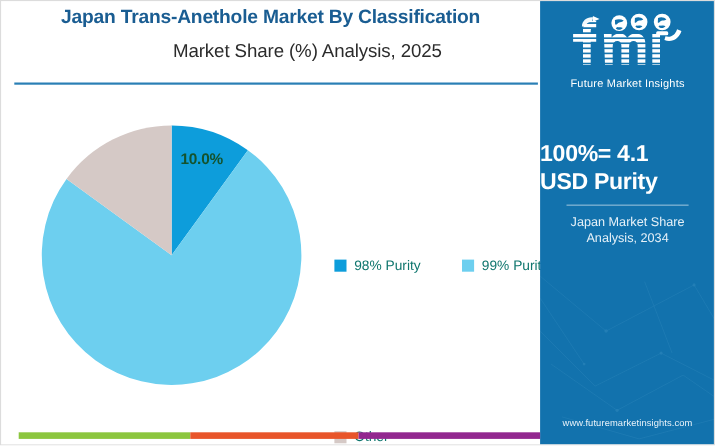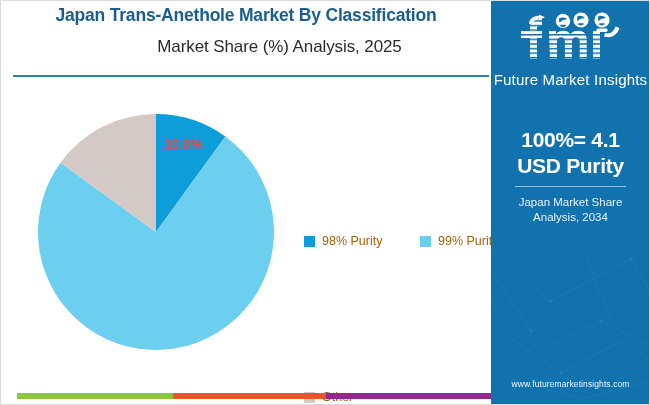--- a/index.html
+++ b/index.html
@@ -38,7 +38,7 @@
 
   #logo-block{position:absolute;left:0;top:10px;width:159px;text-align:center;}
   #logo-mark{display:block;margin:0 auto;}
-  #logo-tagline{margin-top:2px;font-size:15px;color:#ffffff;letter-spacing:.2px;}
+  #logo-tagline{margin-top:2px;font-size:10px;color:#ffffff;letter-spacing:.2px;}
 
   #panel-value{position:absolute;left:0;top:126px;width:159px;text-align:center;
                font-size:21px;font-weight:bold;color:#ffffff;line-height:26px;

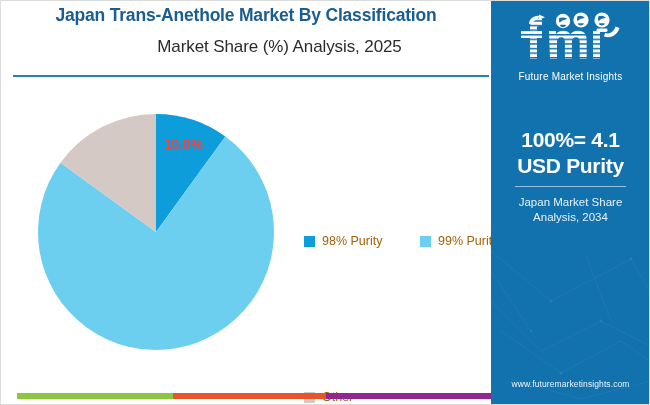--- a/index.html
+++ b/index.html
@@ -21,7 +21,7 @@
   #chart-area{position:absolute;left:0;top:78px;width:490px;height:300px;}
   #pie-svg{position:absolute;left:30px;top:28px;}
   #pie-label-100{position:absolute;left:163px;top:57px;font-size:14px;
-                 font-weight:bold;color:#ef4444;letter-spacing:-0.2px;}
+                 font-weight:bold;color:#14532d;letter-spacing:-0.2px;}
 
   
   .legend-item{position:absolute;display:flex;align-items:center;gap:7px;}

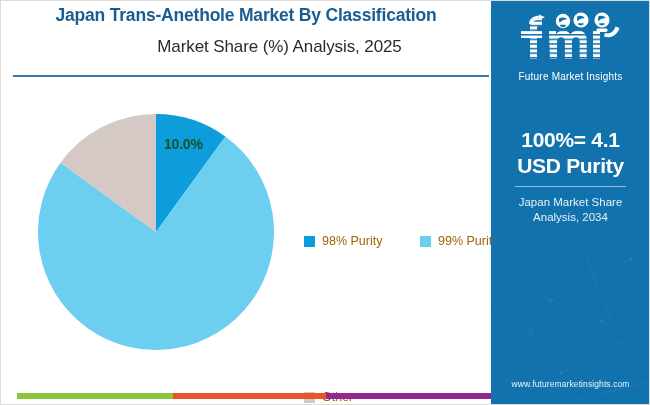--- a/index.html
+++ b/index.html
@@ -40,7 +40,7 @@
   #logo-mark{display:block;margin:0 auto;}
   #logo-tagline{margin-top:2px;font-size:10px;color:#ffffff;letter-spacing:.2px;}
 
-  #panel-value{position:absolute;left:0;top:126px;width:159px;text-align:center;
+  #panel-value{position:absolute;left:0;top:126px;width:159px;text-align:left;
                font-size:21px;font-weight:bold;color:#ffffff;line-height:26px;
                letter-spacing:-0.3px;}
   #panel-value .l2{display:block;}

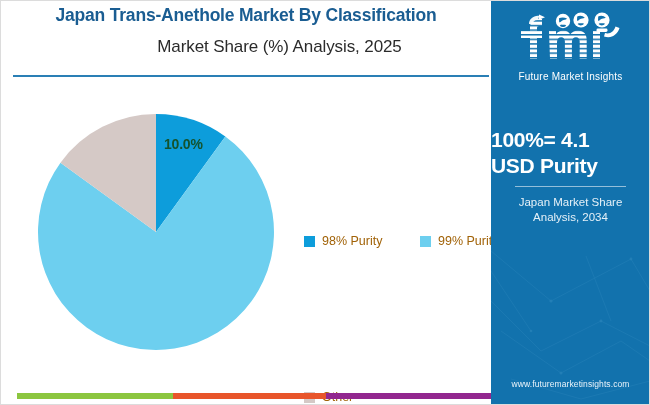--- a/index.html
+++ b/index.html
@@ -26,7 +26,7 @@
   
   .legend-item{position:absolute;display:flex;align-items:center;gap:7px;}
   .legend-swatch{width:11px;height:11px;display:inline-block;flex:0 0 auto;}
-  .legend-label{font-size:12.5px;color:#a16207;white-space:nowrap;}
+  .legend-label{font-size:12.5px;color:#0f766e;white-space:nowrap;}
   #legend-98{left:303px;top:155px;}
   #legend-99{left:419px;top:155px;}
   #legend-other{left:303px;top:311px;}

